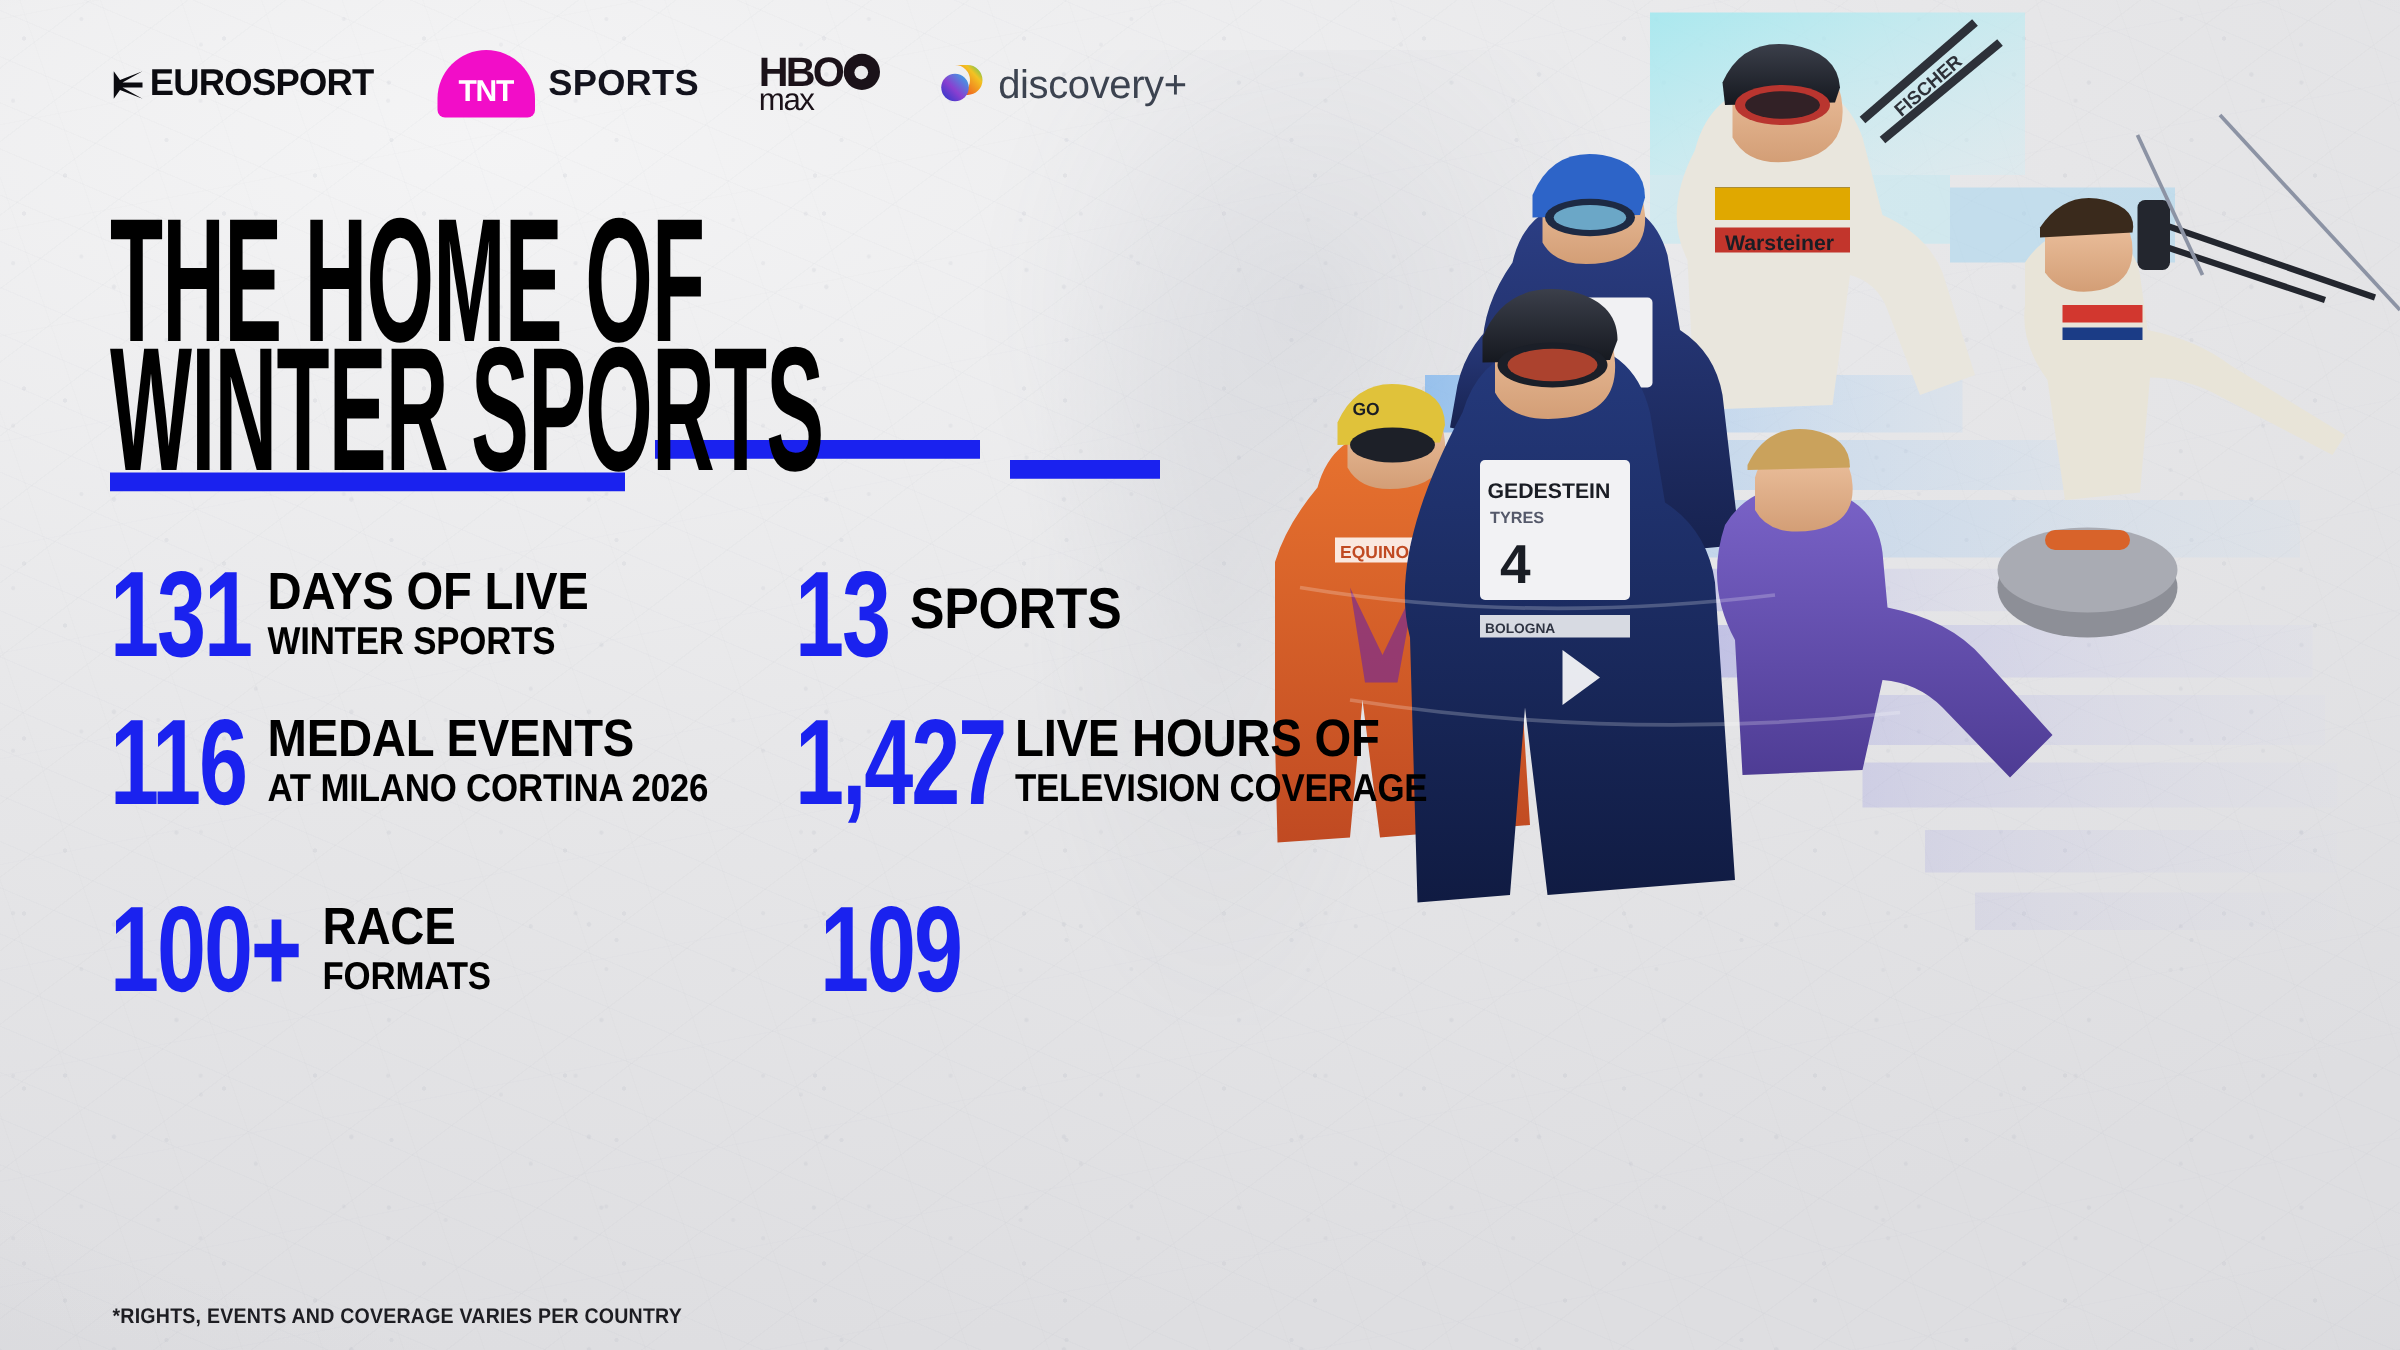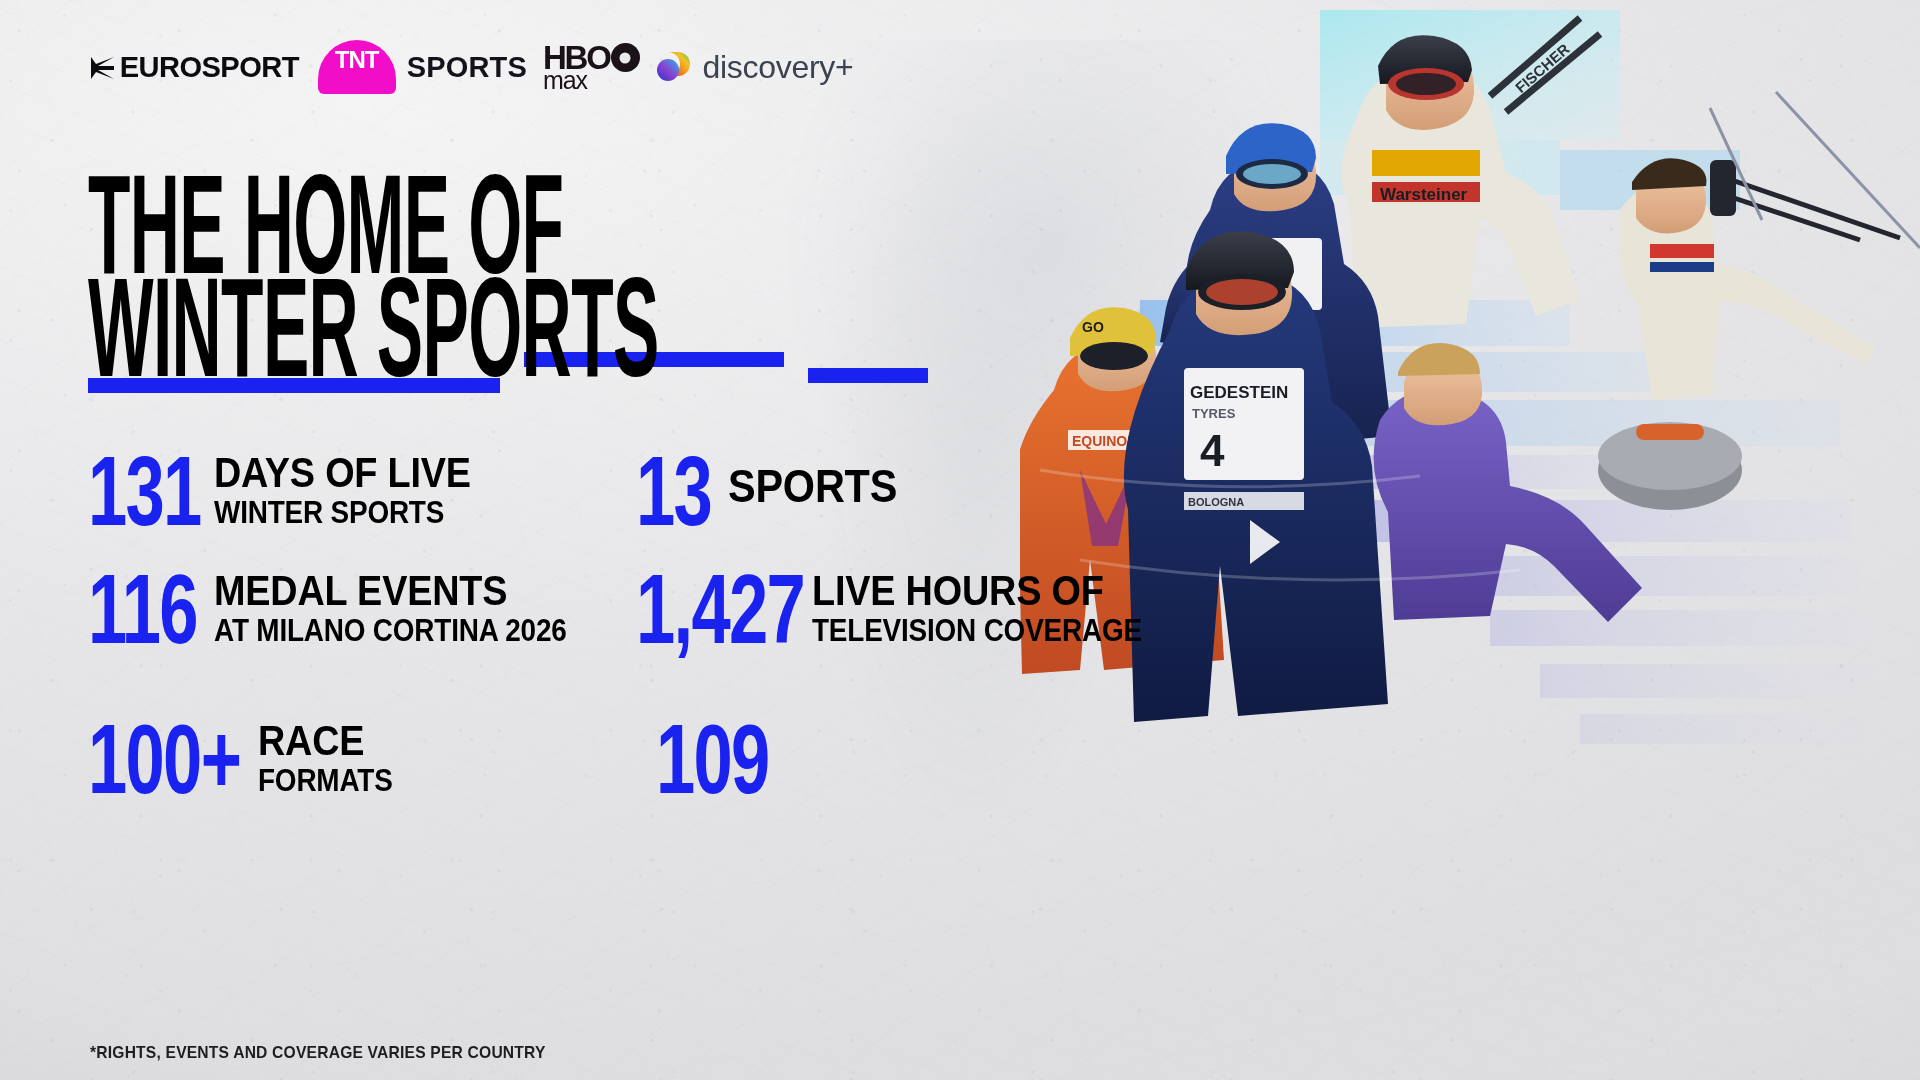--- a/index.html
+++ b/index.html
@@ -59,7 +59,7 @@
   
   #logo-bar{
     position:absolute; left:88px; top:44px; height:46px;
-    display:flex; align-items:center; gap:16px; z-index:40;
+    display:flex; align-items:center; gap:48px; z-index:40;
   }
   .logo-eurosport{ display:flex; align-items:center; gap:2px; }
   .logo-eurosport .es-star{ width:27px; height:27px; position:relative; }

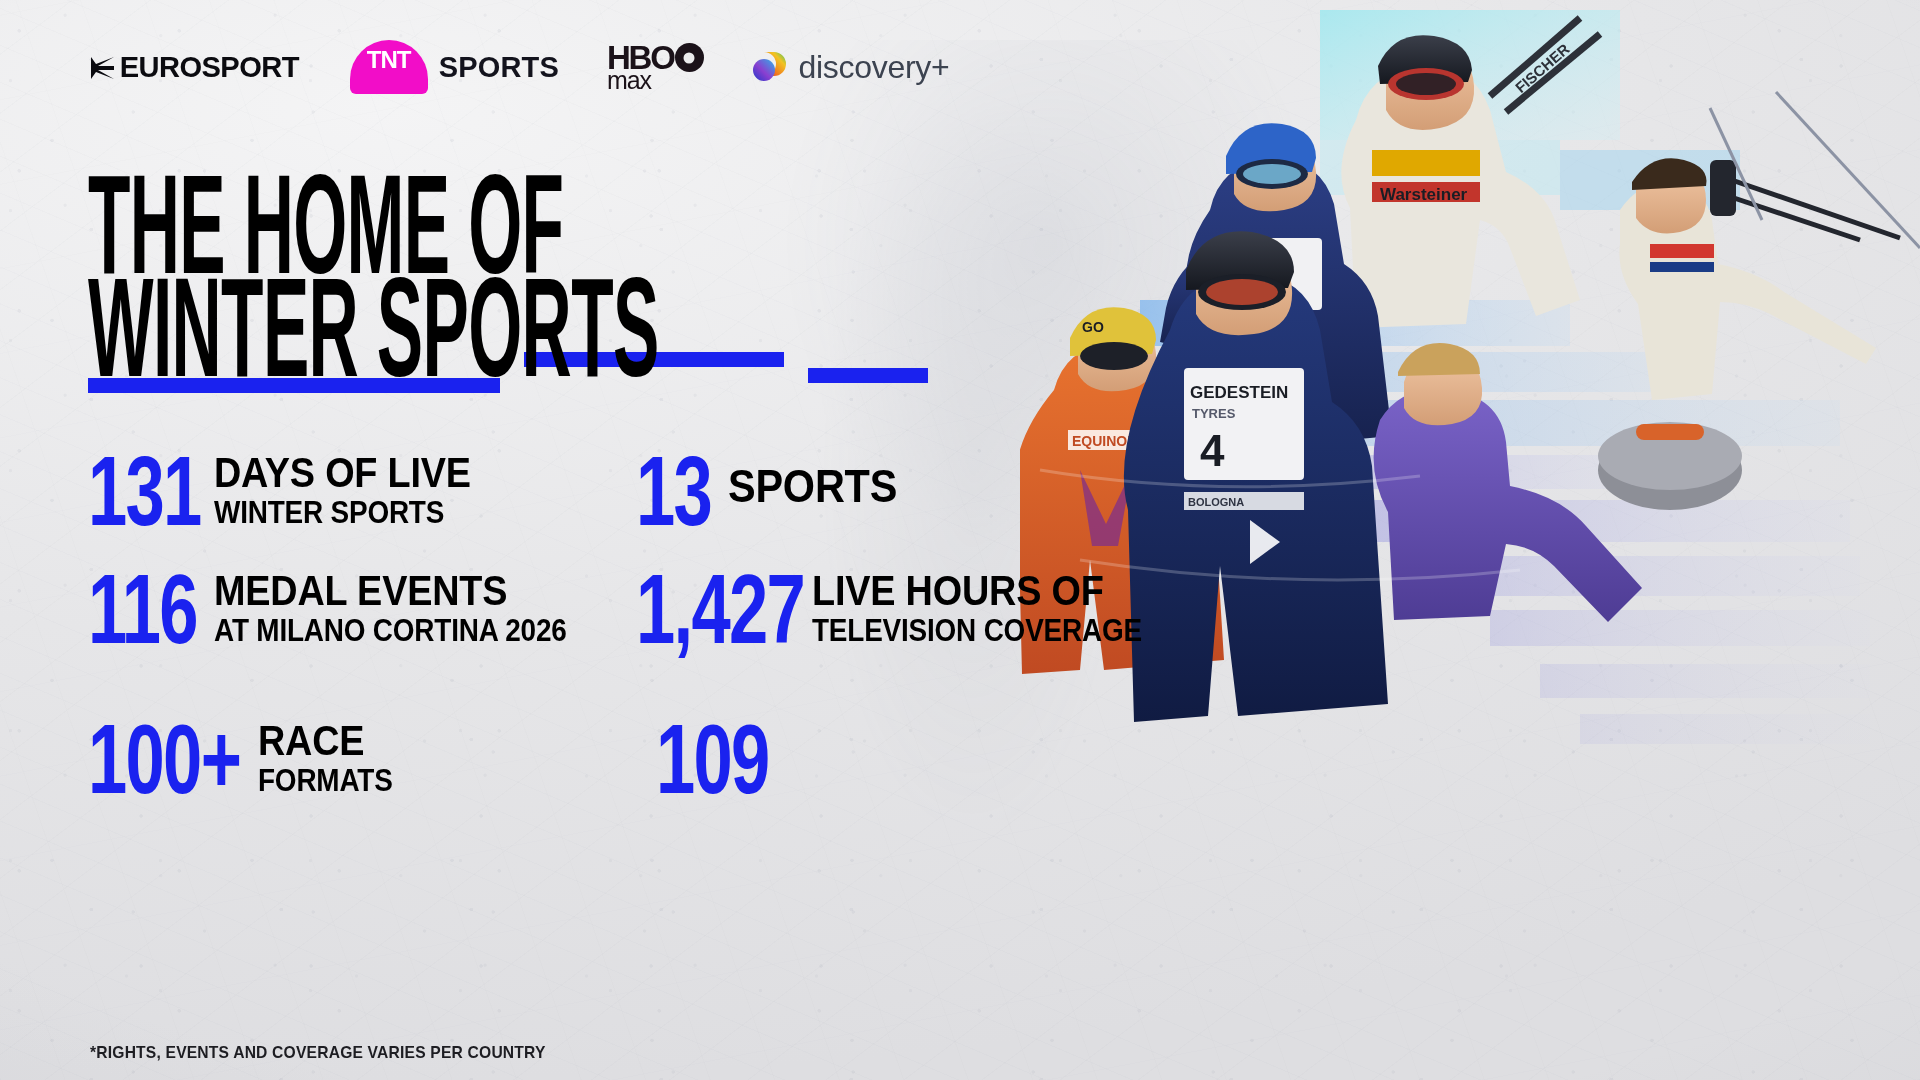--- a/index.html
+++ b/index.html
@@ -73,7 +73,7 @@
     width:78px; height:54px; background:#F20DC8;
     border-radius:39px 39px 6px 6px;
     display:flex; align-items:flex-end; justify-content:center;
-    padding-bottom:20px;
+    padding-bottom:6px;
   }
   .tnt-pill span{
     color:#fff; font-weight:700; font-size:24px; letter-spacing:-1px;

